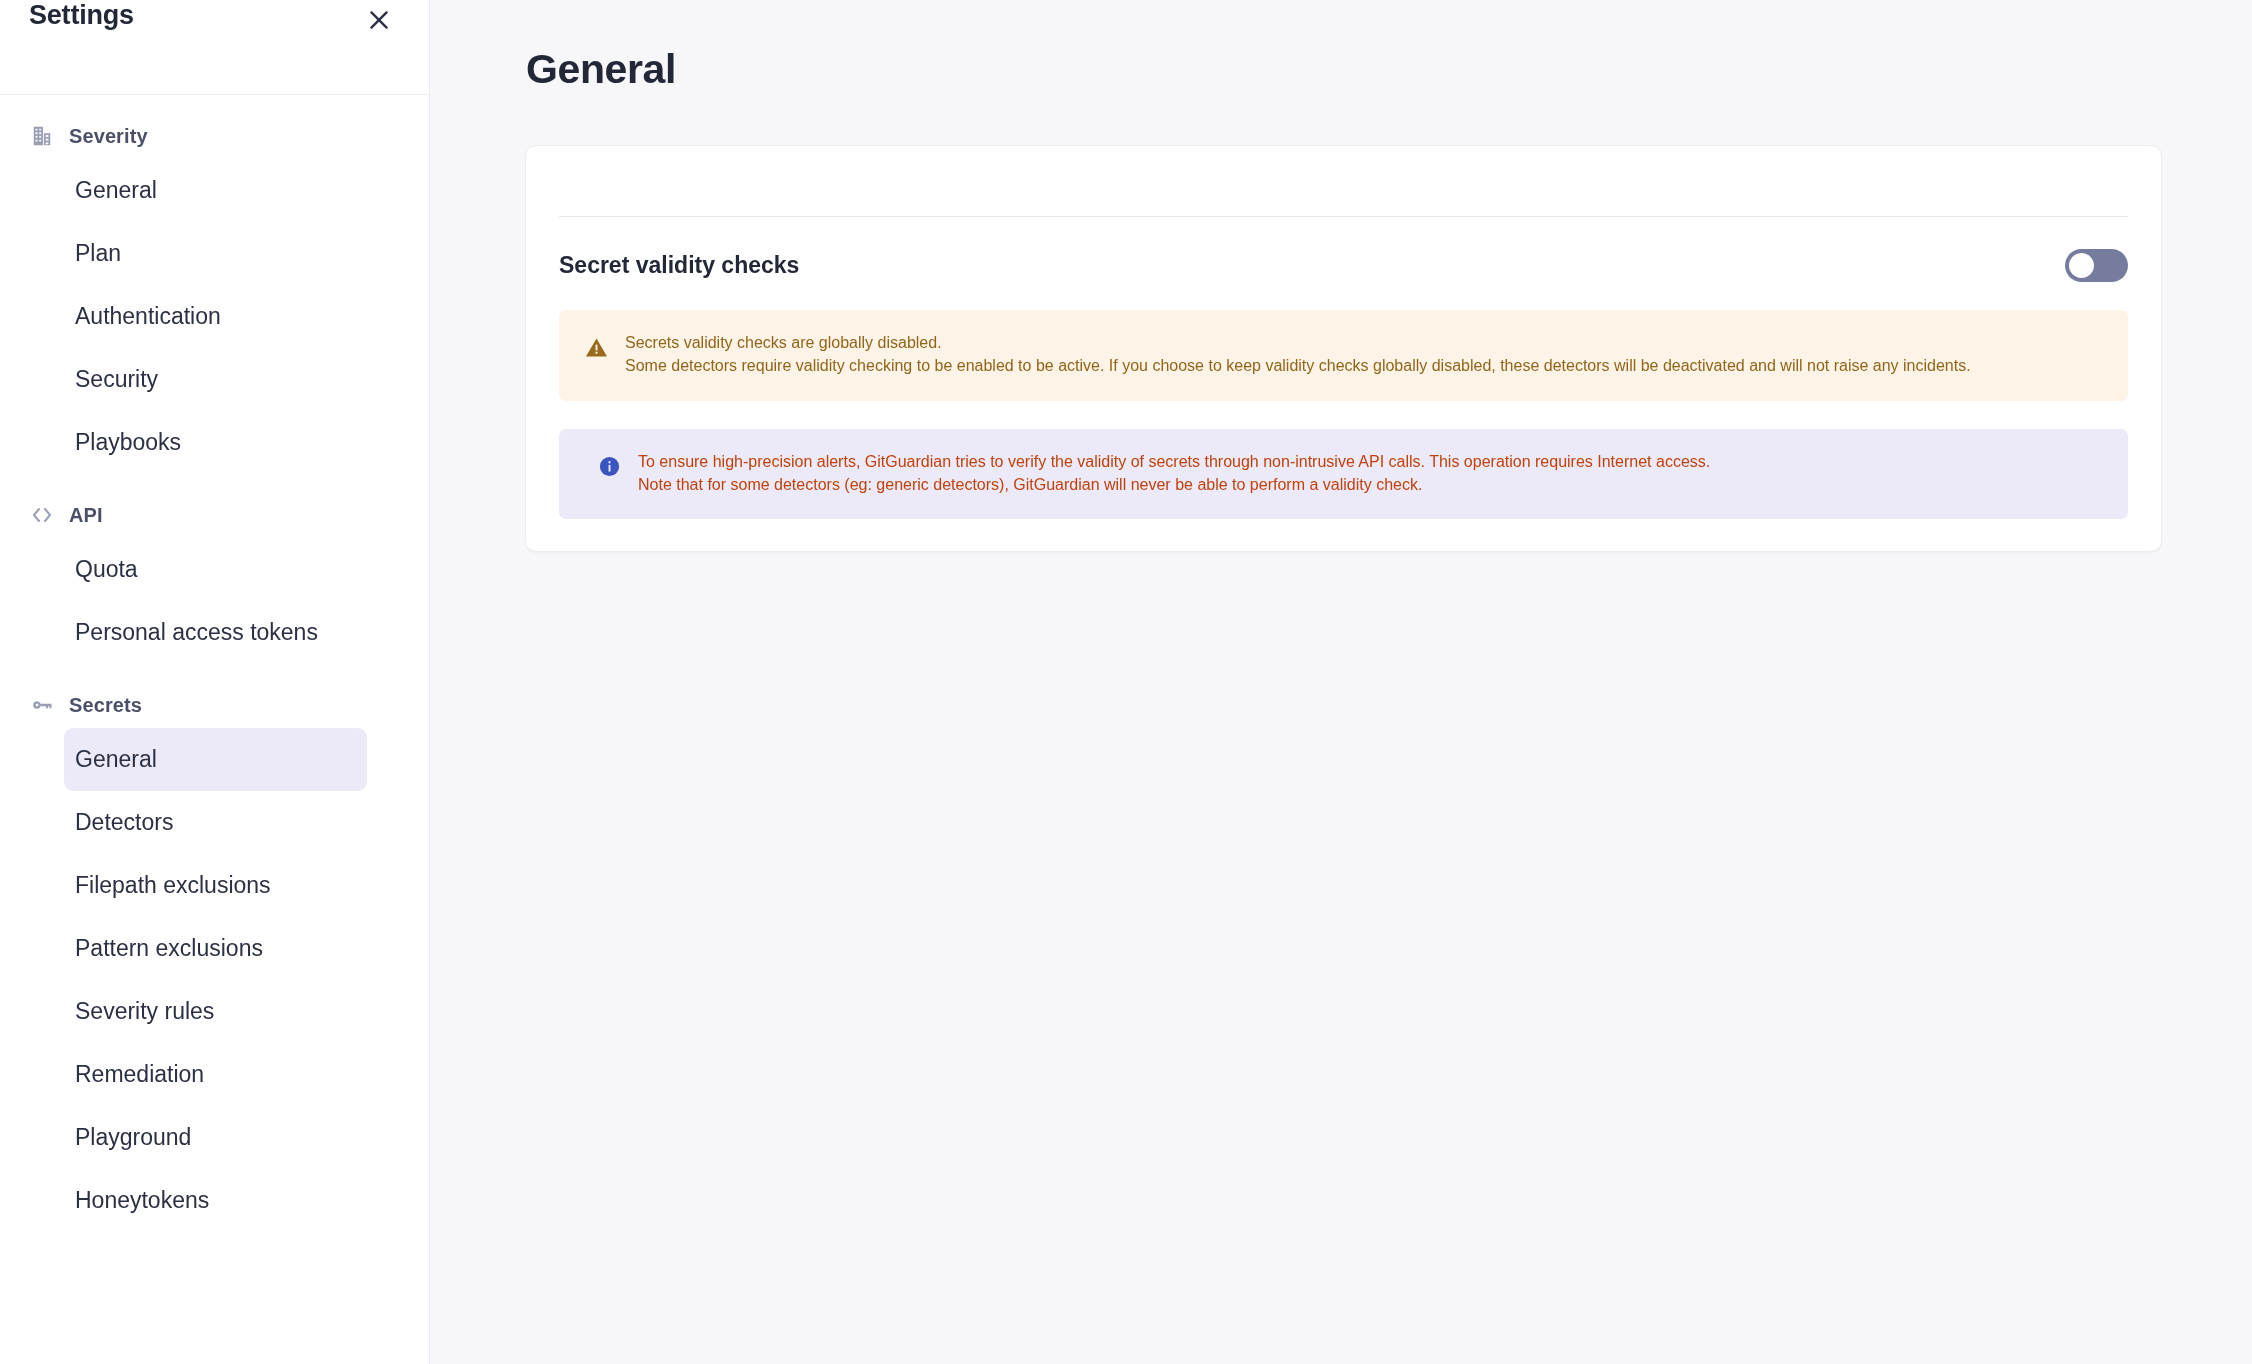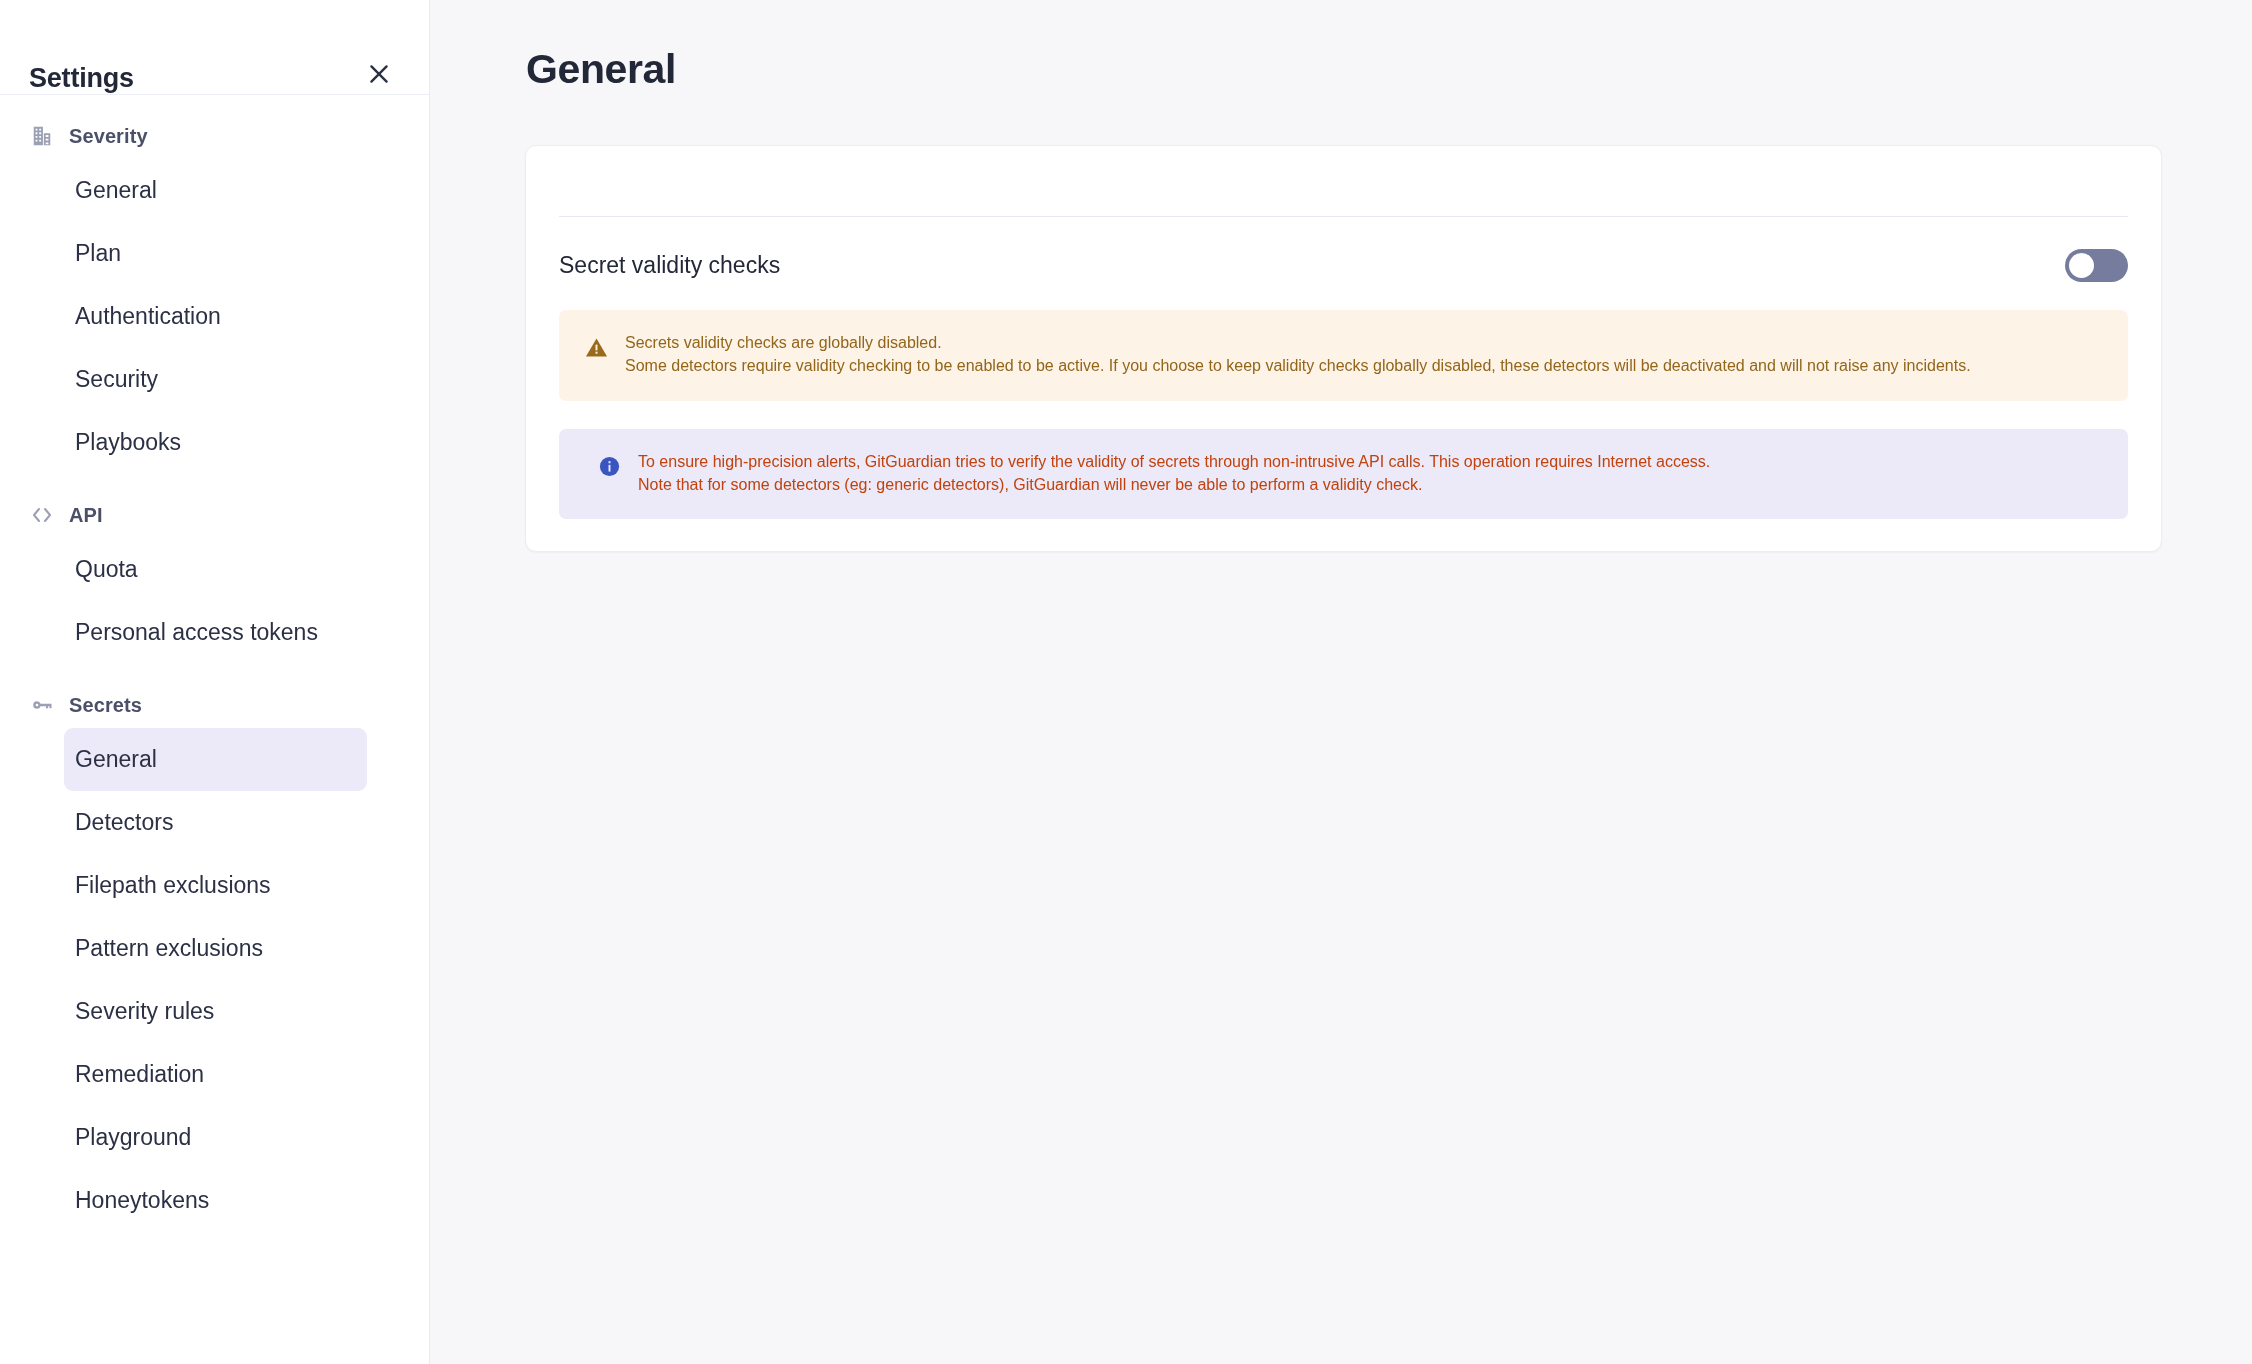--- a/index.html
+++ b/index.html
@@ -36,7 +36,7 @@
     height: 95px;
     border-bottom: 1px solid #eceef6;
     display: flex;
-    align-items: flex-end;
+    align-items: flex-start;
     justify-content: space-between;
     padding: 0 30px 0 29px;
   }

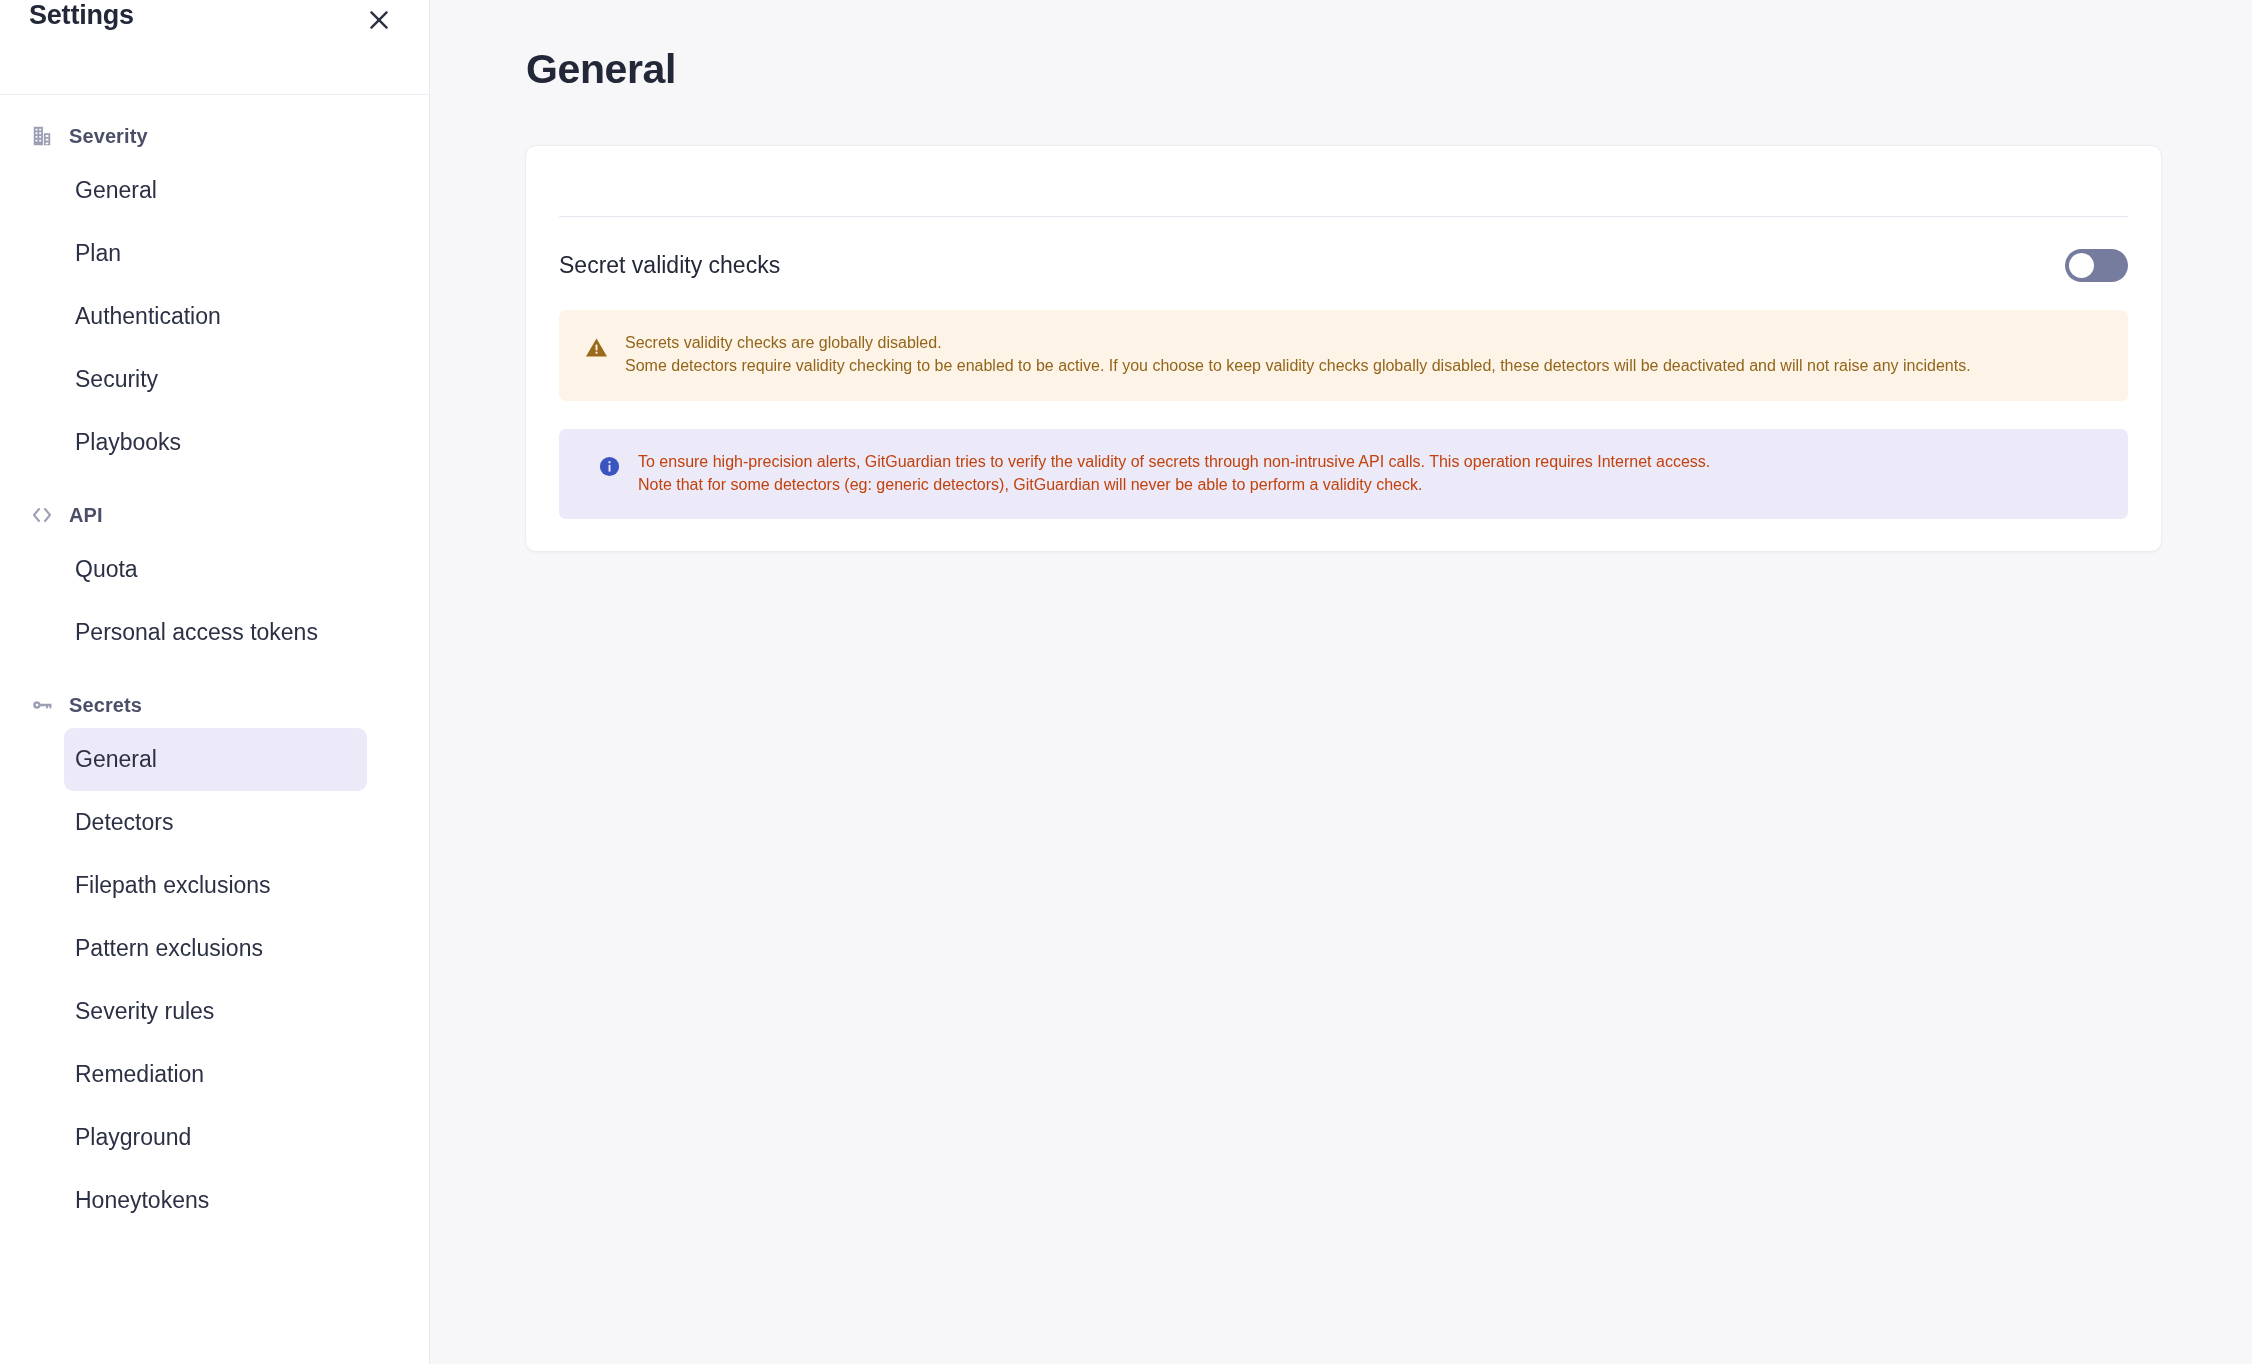--- a/index.html
+++ b/index.html
@@ -149,7 +149,7 @@
   }
   .setting-label {
     font-size: 23px;
-    font-weight: normal;
+    font-weight: bold;
     color: #232838;
   }
 

